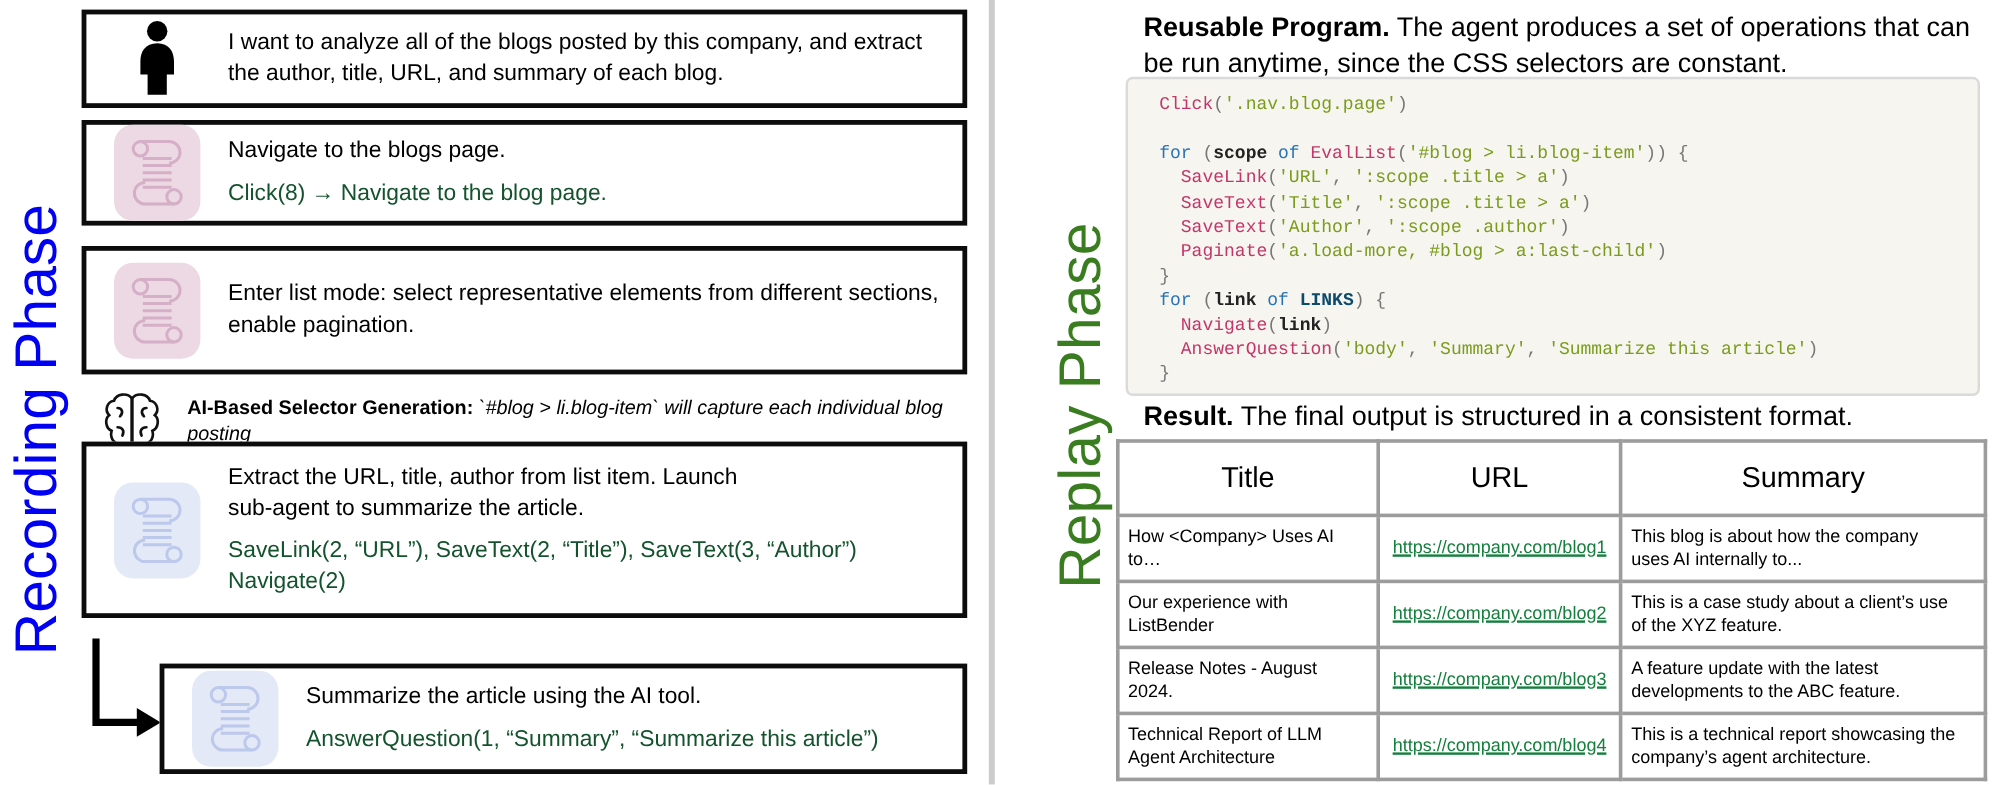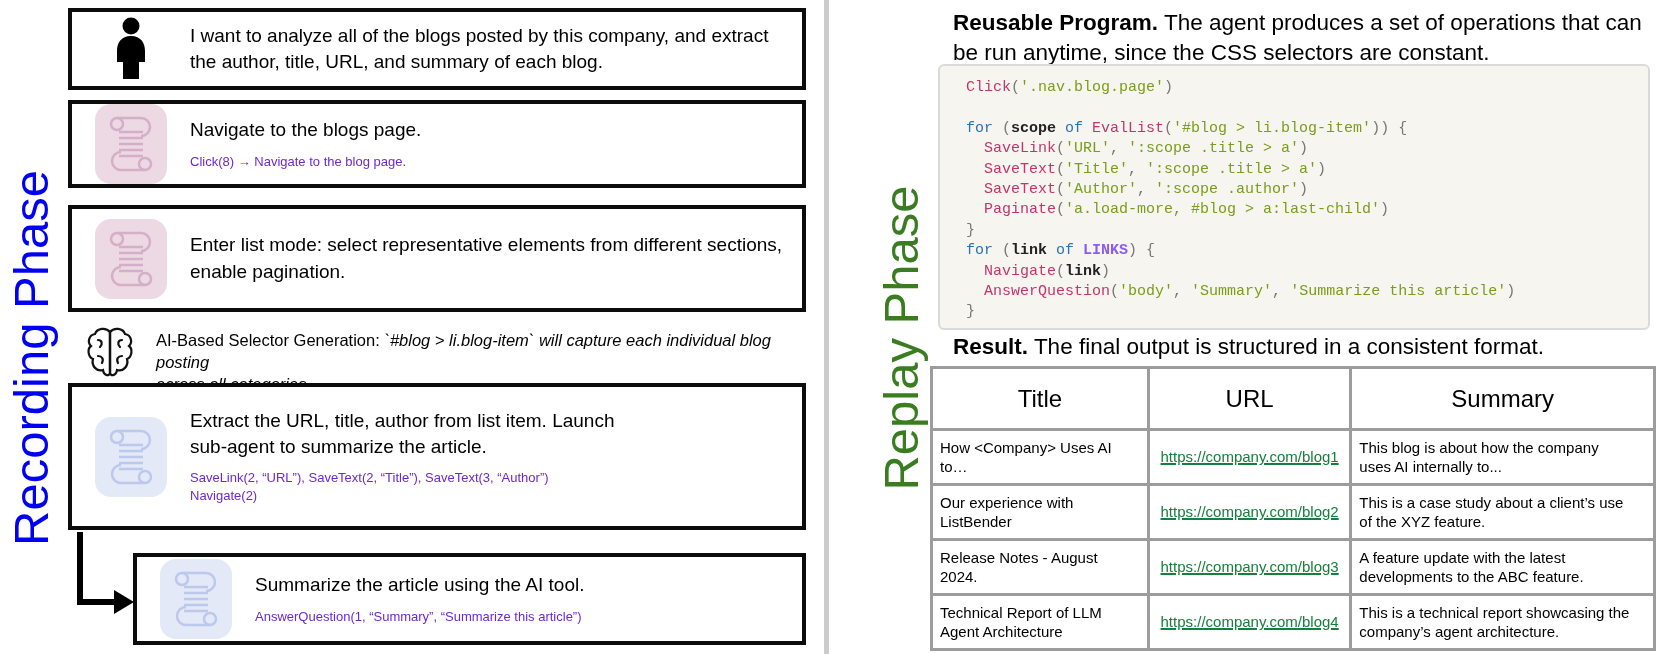--- a/index.html
+++ b/index.html
@@ -23,7 +23,7 @@
   .chip-blue{background:#e4e9f7;}
   .box-text{flex:1;display:flex;flex-direction:column;justify-content:center;gap:9px;padding-right:10px;}
   .txt{font-size:19px;line-height:1.38;white-space:pre-line;color:#000;}
-  .act{font-size:13px;line-height:1.38;white-space:pre-line;color:#6d28d9;}
+  .act{font-size:19px;line-height:1.38;white-space:pre-line;color:#14532d;}
 
   
   .brain-row{position:absolute;left:86px;top:326px;width:722px;display:flex;align-items:flex-start;gap:22px;}

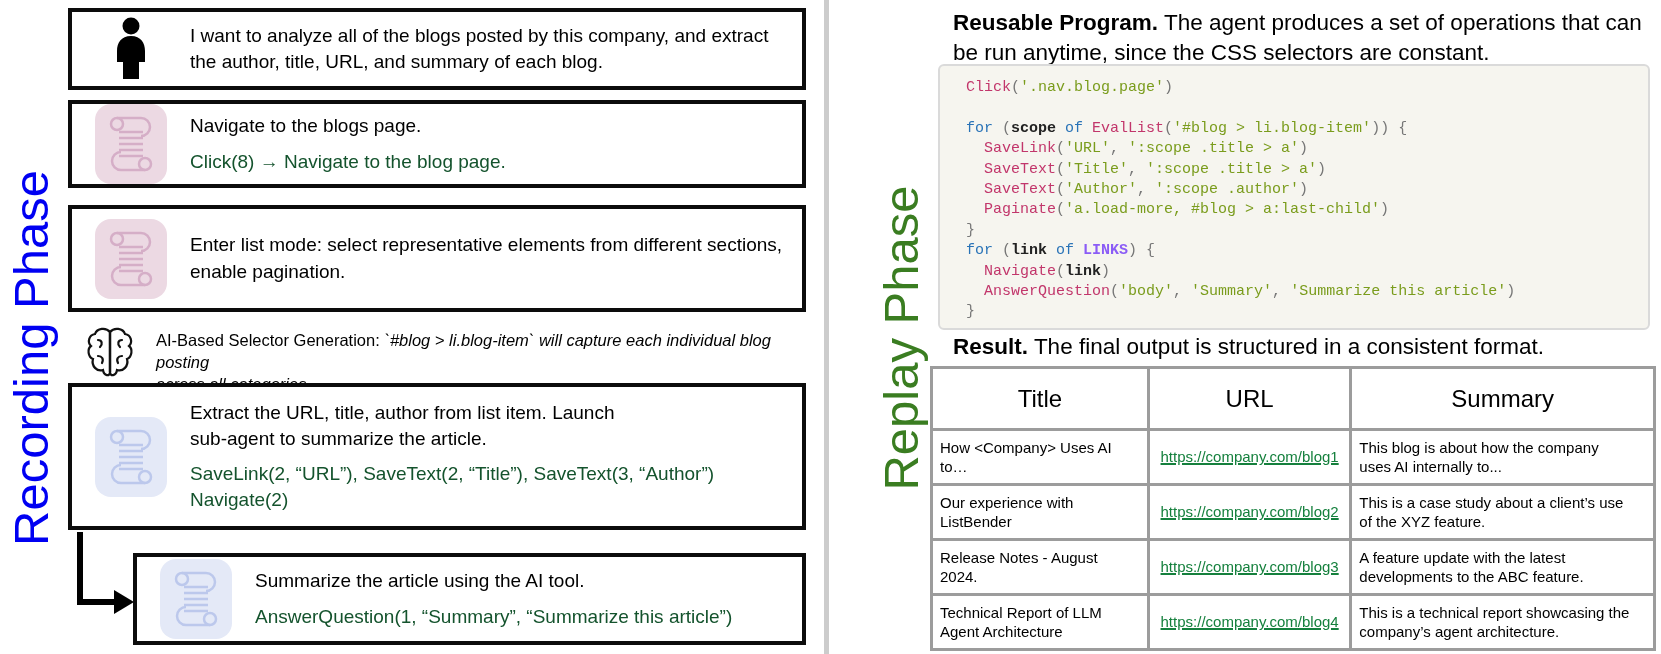--- a/index.html
+++ b/index.html
@@ -46,7 +46,7 @@
   .tk-str{color:#7a9c1c;}
   .tk-p{color:#777777;}
   .tk-var{color:#222;font-weight:bold;}
-  .tk-const{color:#8b5cf6;font-weight:bold;text-align:center;}
+  .tk-const{color:#0c4a6e;font-weight:bold;text-align:center;}
 
   .result-heading{position:absolute;left:953px;top:334px;width:700px;font-size:22.5px;}
   .result-heading .b{font-weight:bold;}

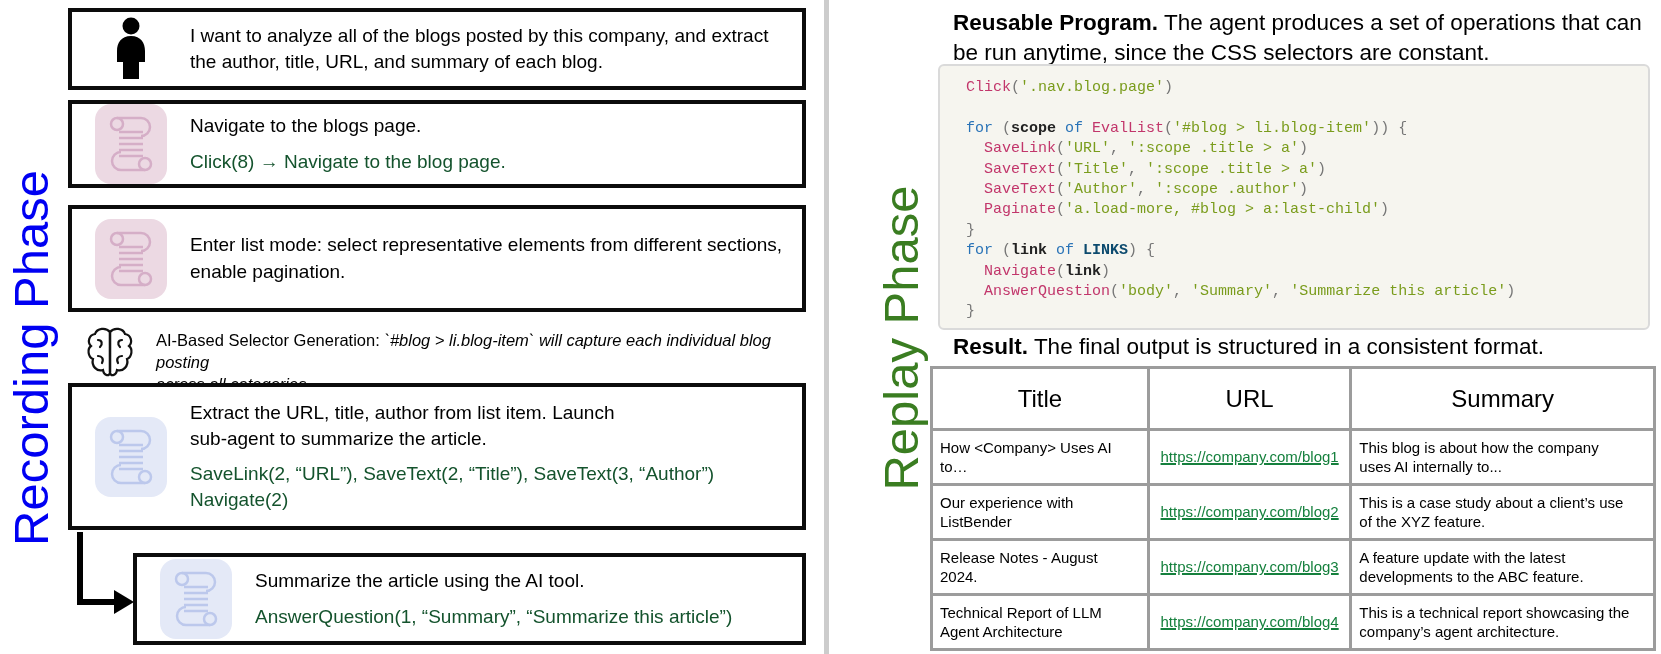--- a/index.html
+++ b/index.html
@@ -28,7 +28,7 @@
   
   .brain-row{position:absolute;left:86px;top:326px;width:722px;display:flex;align-items:flex-start;gap:22px;}
   .brain-note{font-size:16.5px;line-height:1.32;padding-top:4px;}
-  .brain-note .b{font-weight:normal;}
+  .brain-note .b{font-weight:bold;}
   .brain-note .i{font-style:italic;white-space:pre-line;}
 
   .flow-arrow{position:absolute;left:58px;top:528px;}

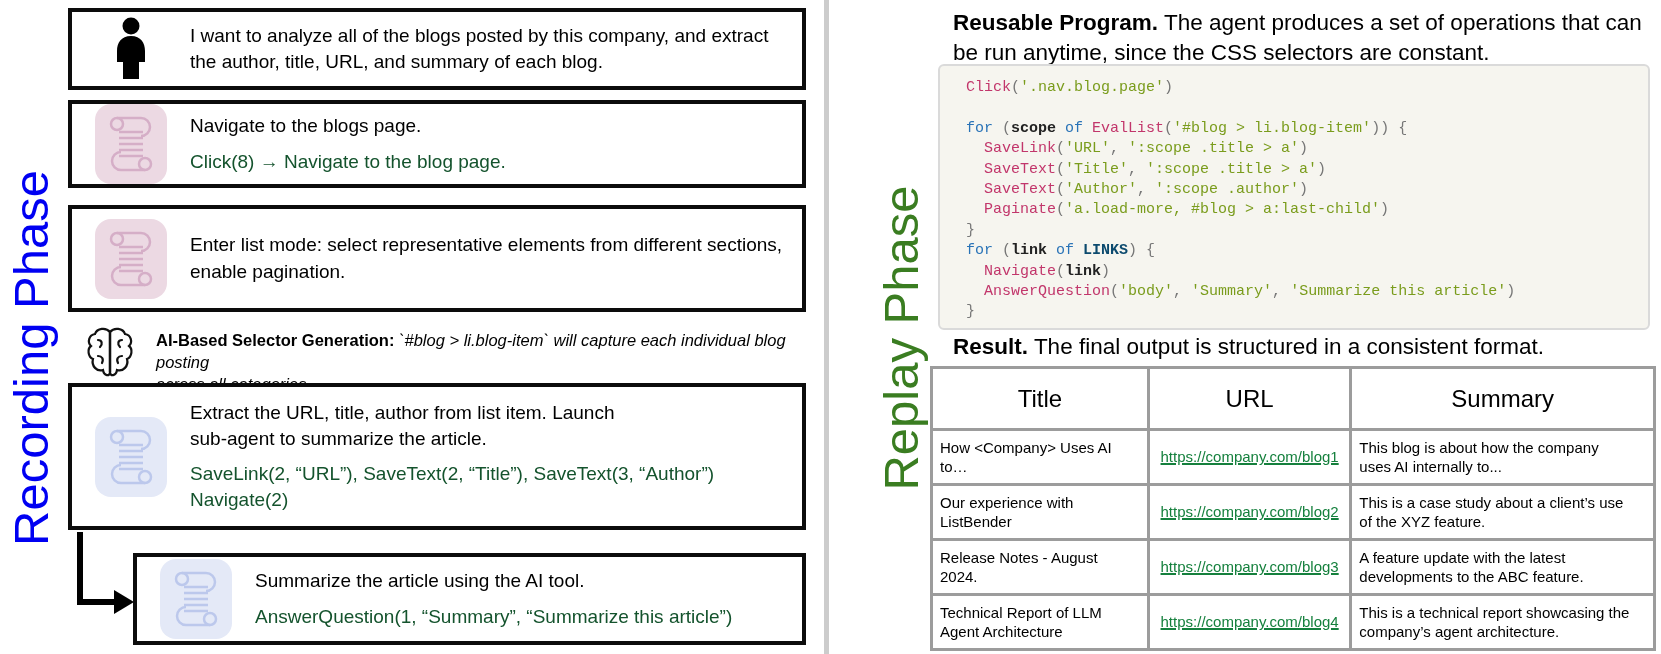--- a/index.html
+++ b/index.html
@@ -134,7 +134,7 @@
     </div>
   </div>
 
-  <div class="box" style="top:383px;height:147px;">
+  <div class="box" style="top:368px;height:147px;">
     <div class="icon-col">
       <div class="scroll-chip chip-blue">
         <svg width="48" height="58" viewBox="0 0 48 58" fill="none" stroke="#bcc8ec" stroke-width="2.5">

